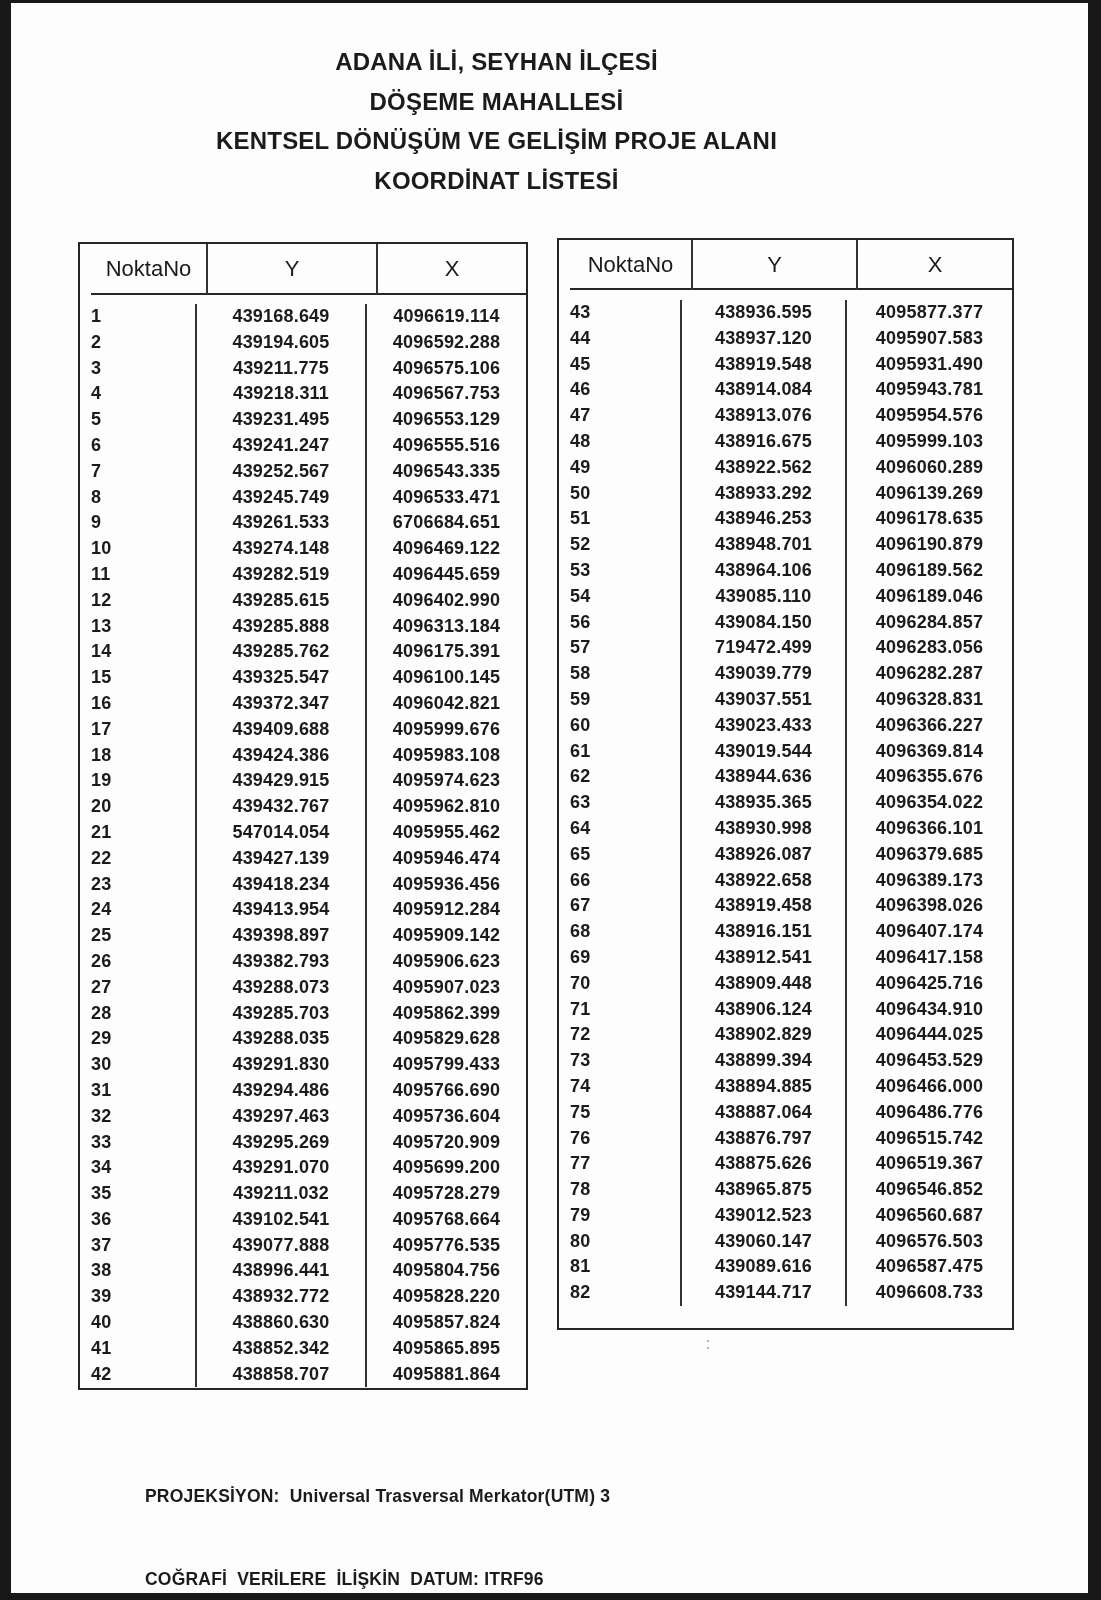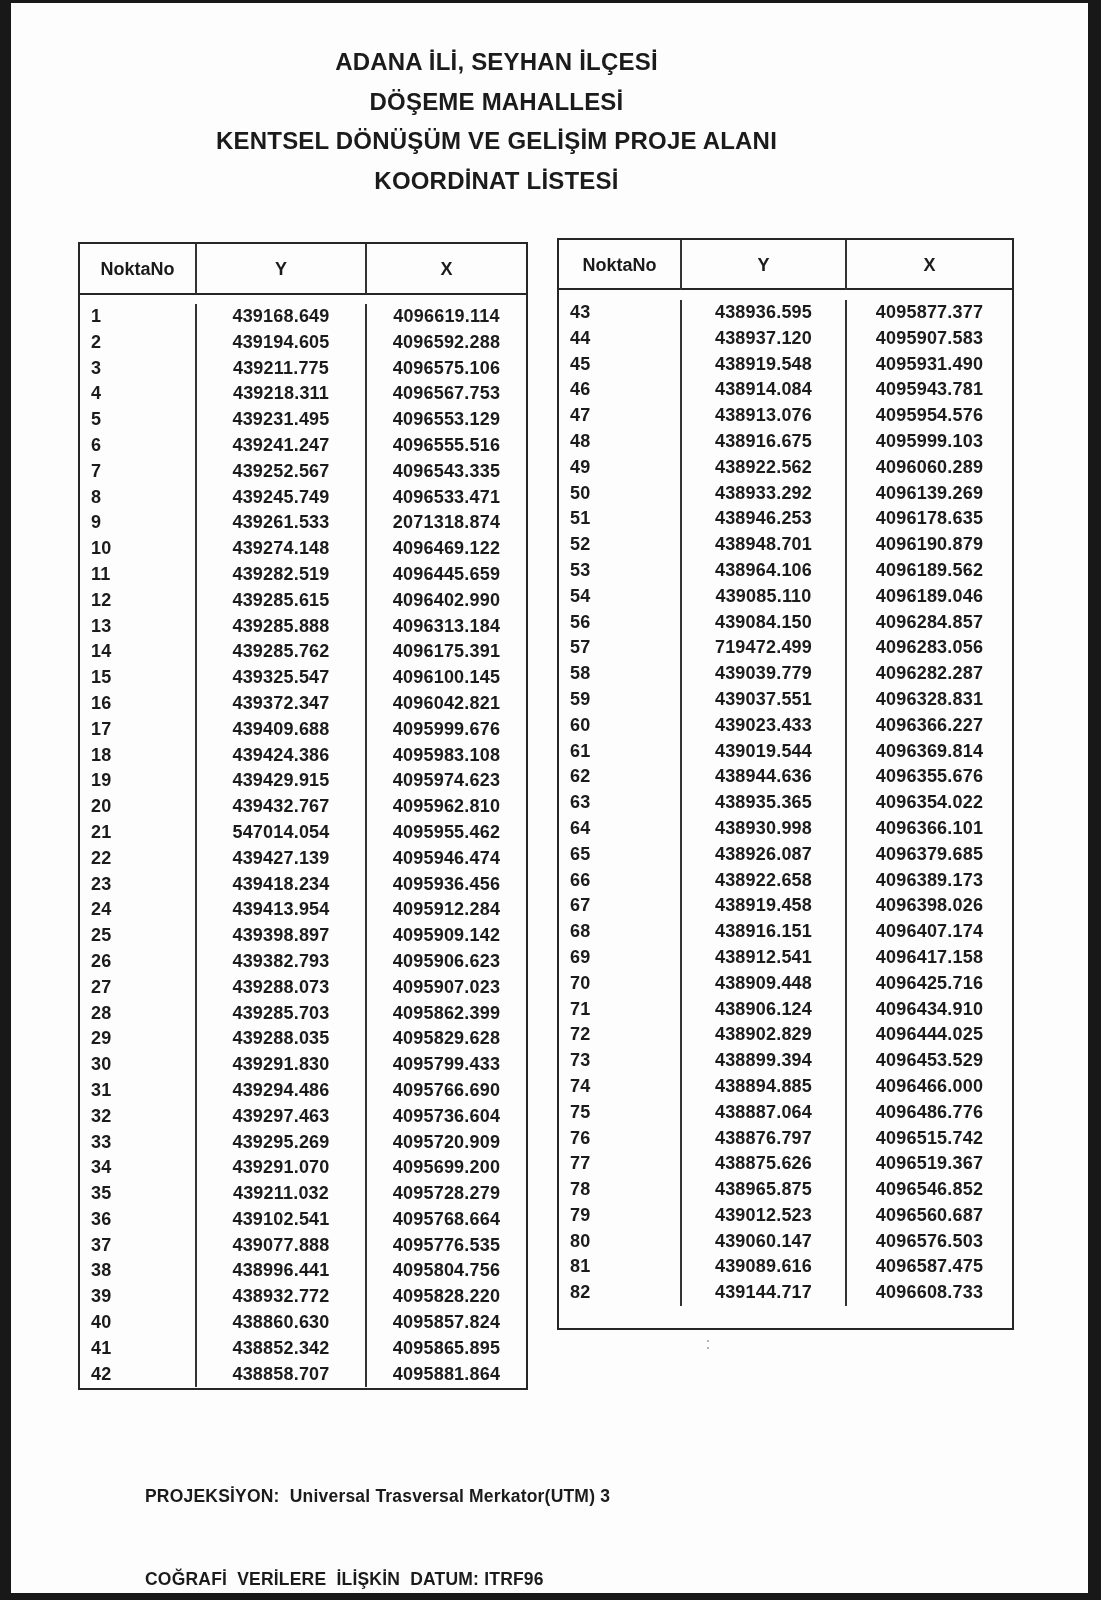--- a/index.html
+++ b/index.html
@@ -33,7 +33,7 @@
   .table-right{left:557px;top:238px;width:457px;height:1092px;}
 
   .thead{display:grid;box-sizing:border-box;border-bottom:2px solid #262626;
-         font-weight:700;font-size:18px;align-items:center;}
+         font-weight:400;font-size:22px;align-items:center;margin-left:11px;}
   .table-left  .thead{height:51px;grid-template-columns:115px 170px 1fr;}
   .table-right .thead{height:50px;grid-template-columns:121px 165px 1fr;}
   .hcell{text-align:center;}

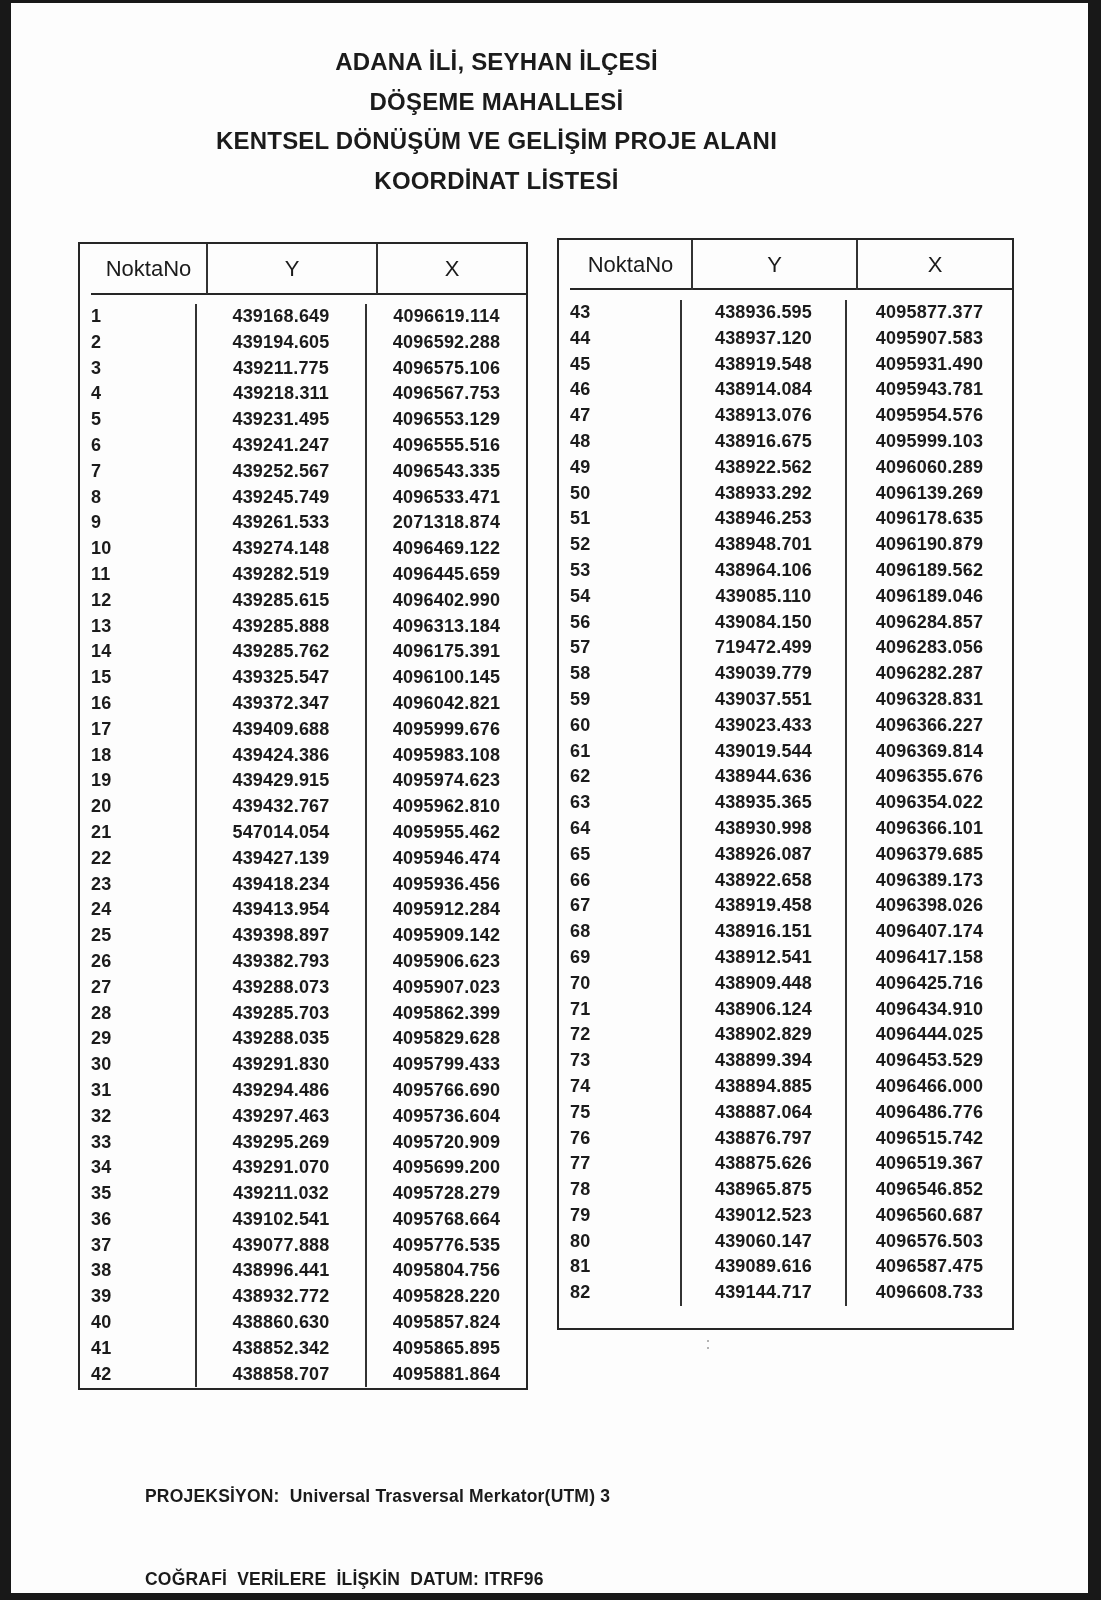--- a/index.html
+++ b/index.html
@@ -129,7 +129,7 @@
       <div class="trow">
         <div class="tcell c0">9</div>
         <div class="tcell c1">439261.533</div>
-        <div class="tcell c2">2071318.874</div>
+        <div class="tcell c2">6706684.651</div>
       </div>
       <div class="trow">
         <div class="tcell c0">10</div>

